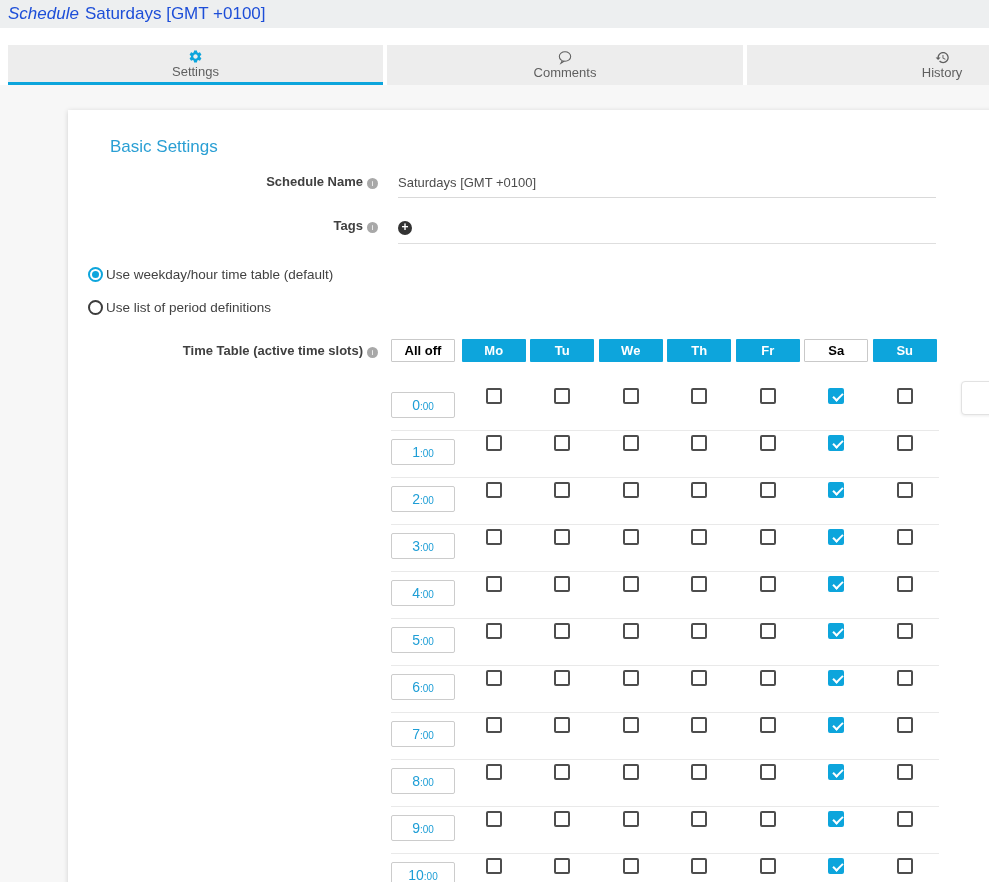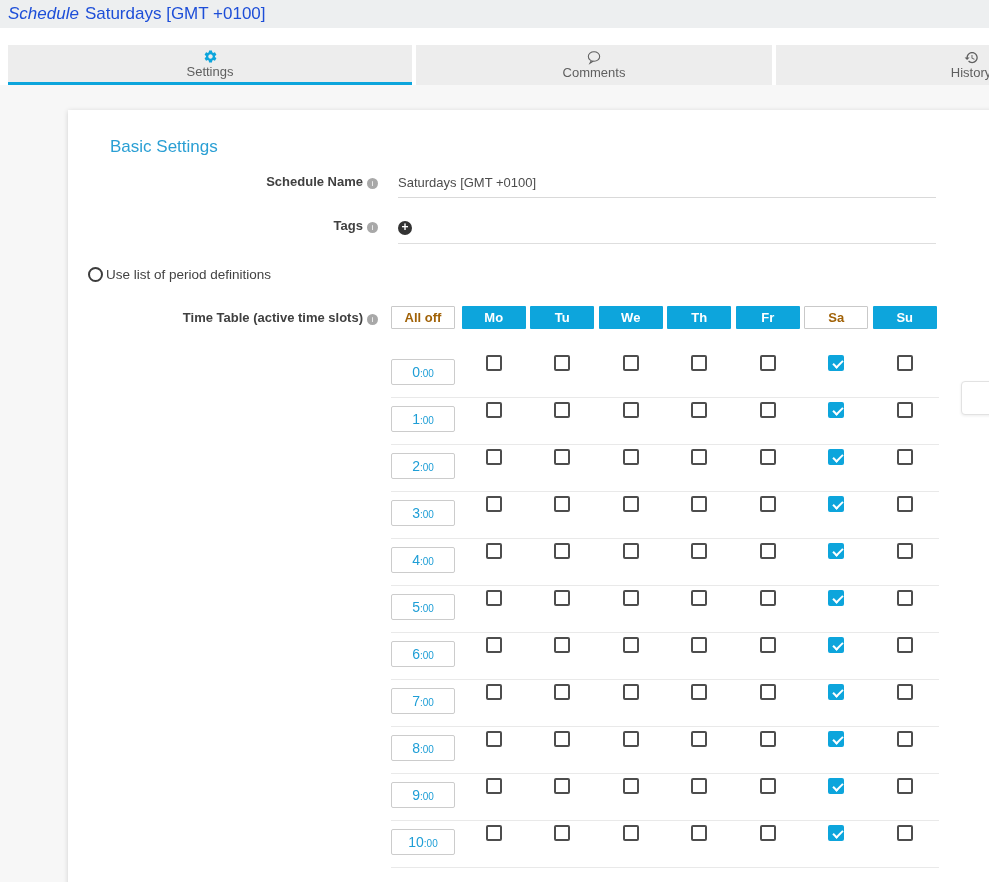--- a/index.html
+++ b/index.html
@@ -15,7 +15,7 @@
   .tabs { margin-top:17px; display:flex; gap:4px; padding-left:8px; height:40px; width:1200px; }
   .tab { background:#ededed; display:flex; flex-direction:column; align-items:center;
          justify-content:center; gap:1px; cursor:pointer; position:relative; }
-  .tab-settings { width:404px; }
+  .tab-settings { width:375px; }
   .tab-comments { width:356px; }
   .tab-history  { width:390px; }
   .tab.active { border-bottom:3px solid #0da5dc; }

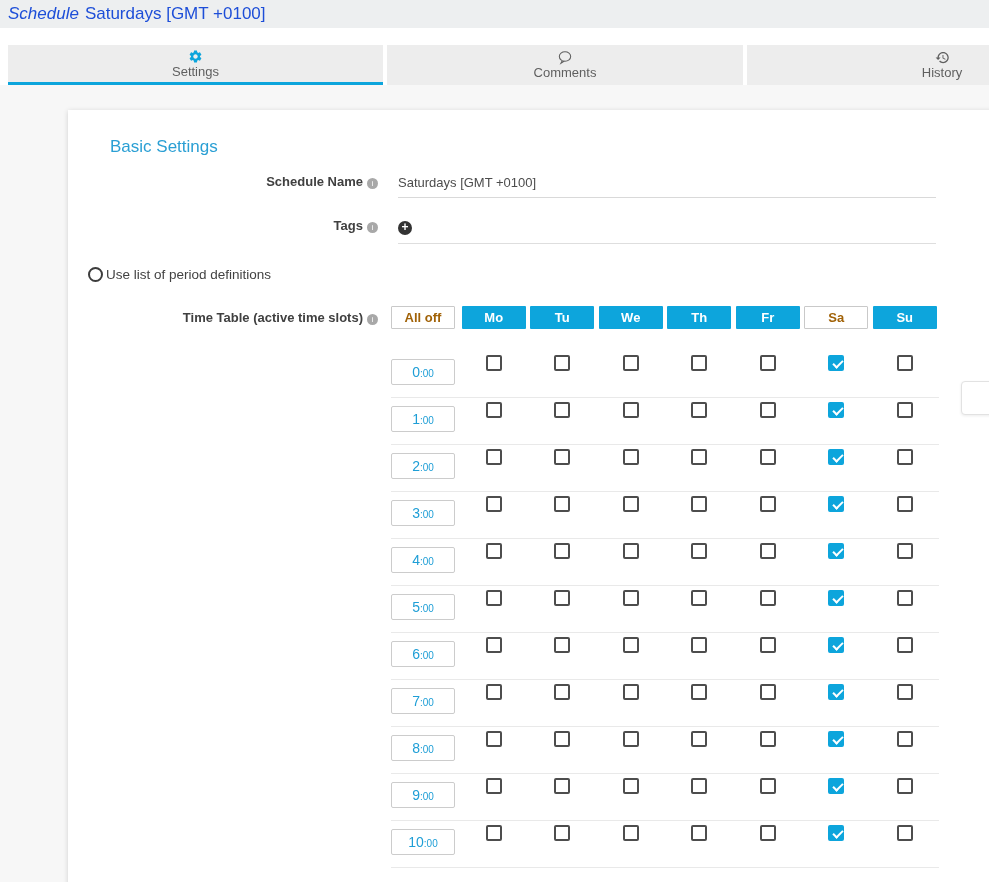--- a/index.html
+++ b/index.html
@@ -164,6 +164,10 @@
     <div class="form-row row-selection">
       <div class="control-cell">
         <div class="radio-opt">
+          <span class="radio on"></span>
+          <span class="radio-label">Use weekday/hour time table (default)</span>
+        </div>
+        <div class="radio-opt">
           <span class="radio off"></span>
           <span class="radio-label">Use list of period definitions</span>
         </div>

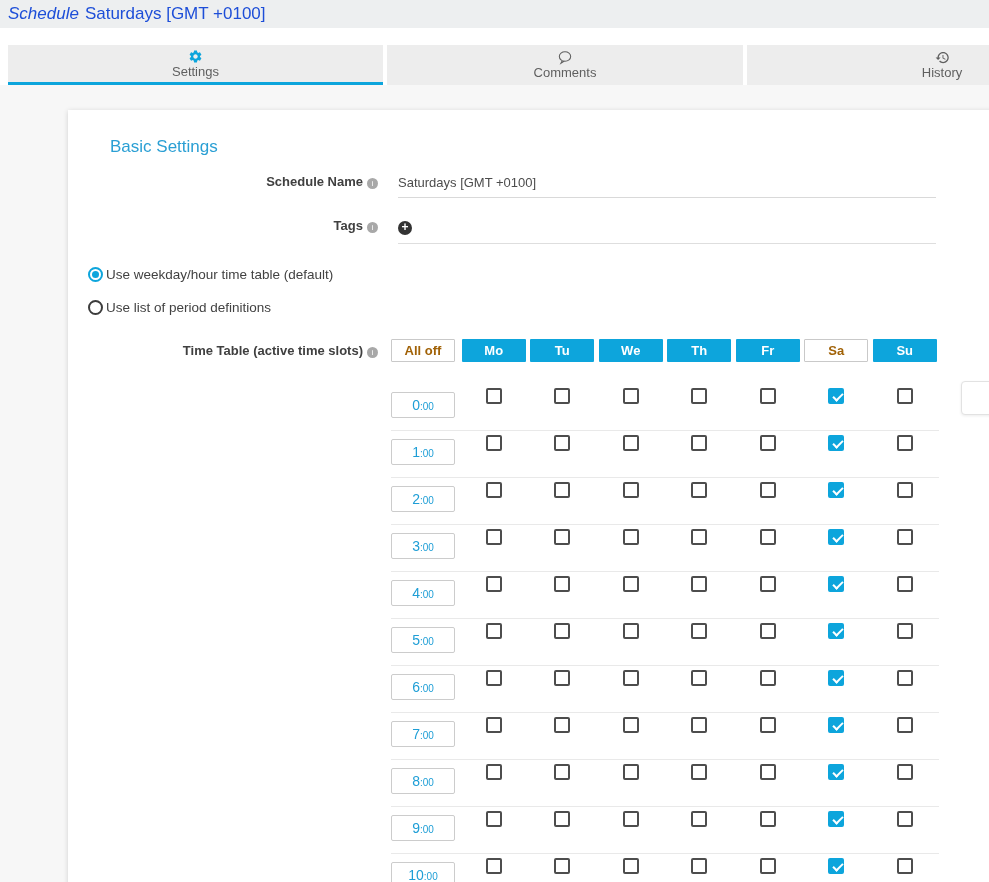--- a/index.html
+++ b/index.html
@@ -74,7 +74,7 @@
              justify-self:center; }
   .day-btn.first { justify-self:start; }
   .day-on  { background:#0da5dc; color:#fff; border:none; }
-  .day-off { background:#fff; color:#a16207; border:1px solid #c9c9c9; }
+  .day-off { background:#fff; color:#000000; border:1px solid #c9c9c9; }
 
   .tt-rows { margin-top:22px; width:548px; }
   .tt-row { height:47px; border-bottom:1px solid #e9e9e9; }

